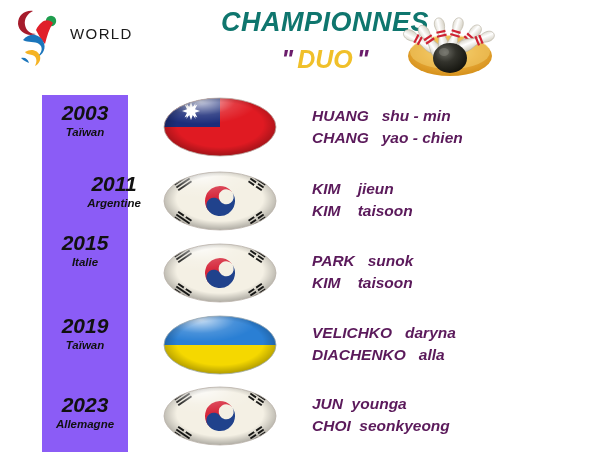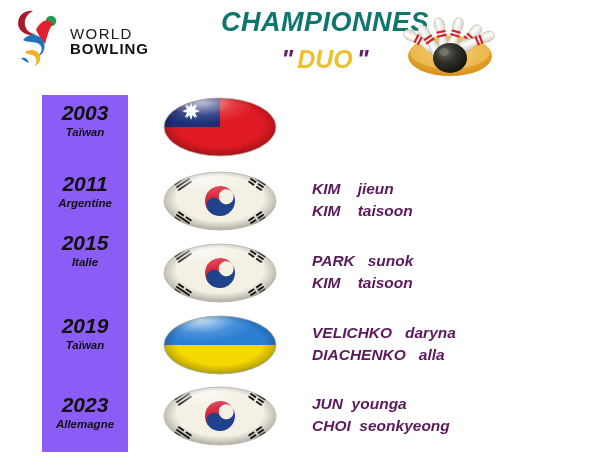--- a/index.html
+++ b/index.html
@@ -193,7 +193,6 @@
       </div>
       <div id="logo-text">
         <span class="logo-word-top">WORLD</span>
-        <span class="logo-word-bottom">BOWLING</span>
       </div>
     </div>
 

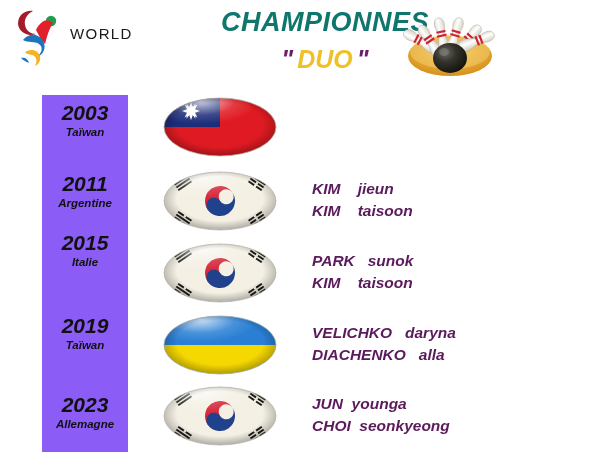--- a/index.html
+++ b/index.html
@@ -495,6 +495,10 @@
     </div>
   </div>
 
+  <div class="names-slot" style="top:105px;">
+    <span class="name-line">HUANG   shu - min</span>
+    <span class="name-line">CHANG   yao - chien</span>
+  </div>
 
   <div class="names-slot" style="top:178px;">
     <span class="name-line">KIM    jieun</span>

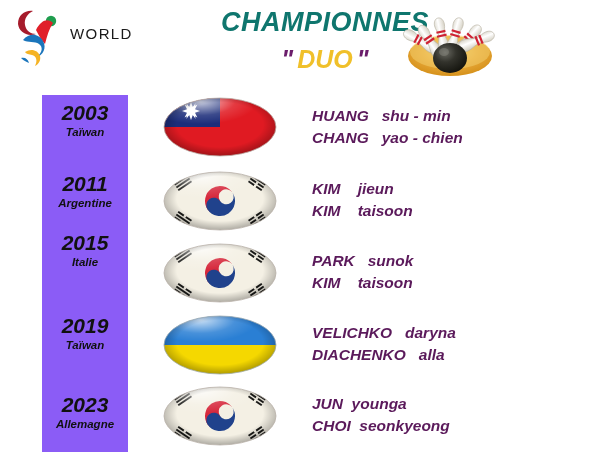--- a/index.html
+++ b/index.html
@@ -274,7 +274,7 @@
       <span class="year-num">2003</span>
       <span class="year-country">Taïwan</span>
     </div>
-    <div class="year-cell" style="top:77px;">
+    <div class="year-cell" style="top:77px;margin-left:29px;">
       <span class="year-num">2011</span>
       <span class="year-country">Argentine</span>
     </div>

